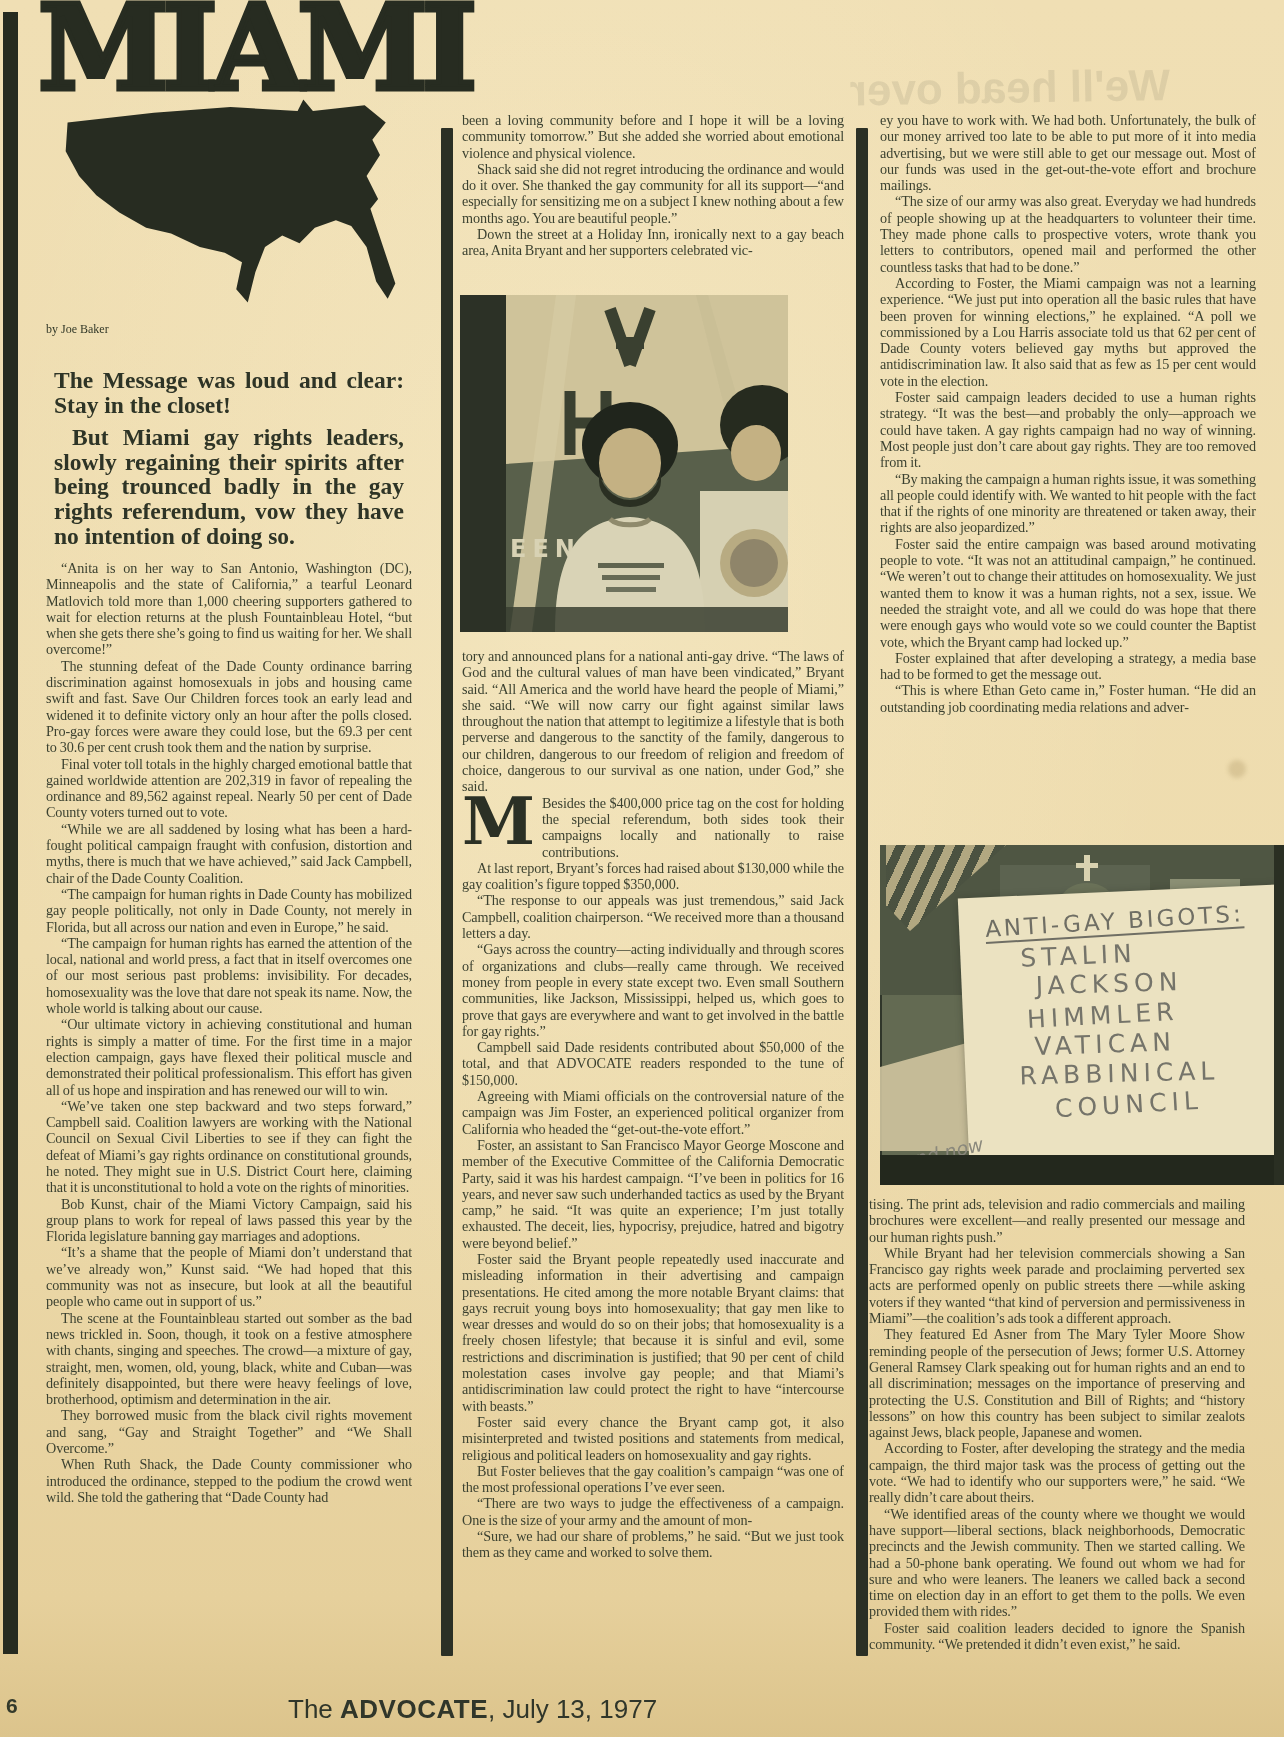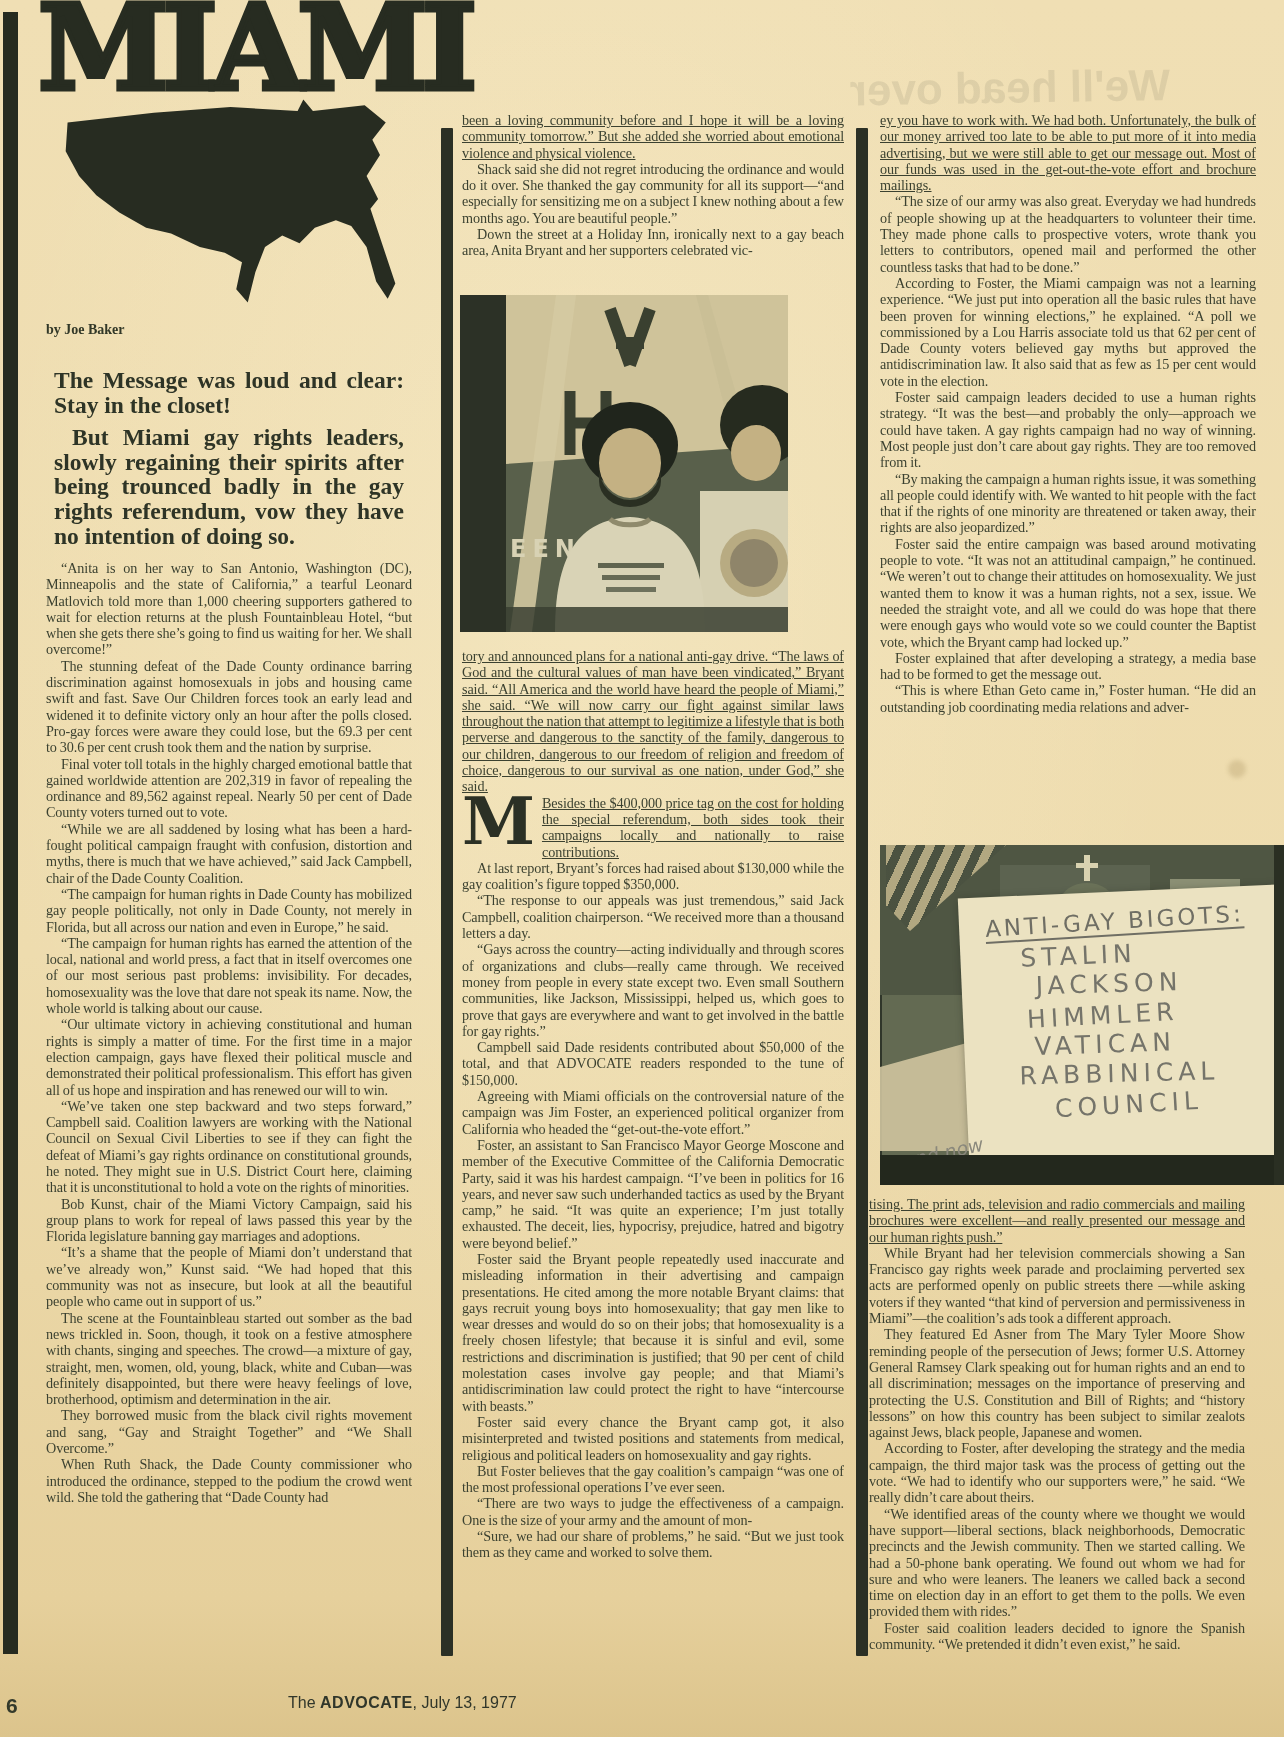--- a/index.html
+++ b/index.html
@@ -28,7 +28,7 @@
   .col-text{position:absolute;overflow:hidden;text-align:justify;
     font-size:14.2px;line-height:16.3px;word-spacing:-0.5px;letter-spacing:-0.1px;}
   .para{margin:0;text-indent:15px;text-align:justify;}
-  .no-indent .para:first-child{text-indent:0;text-decoration:underline;}
+  .no-indent .para:first-child{text-indent:0;}
   .no-indent > p:first-child{text-indent:0;}
   .col-text p{margin:0;}
   .dropcap{float:left;font-family:"DejaVu Serif",serif;font-weight:bold;

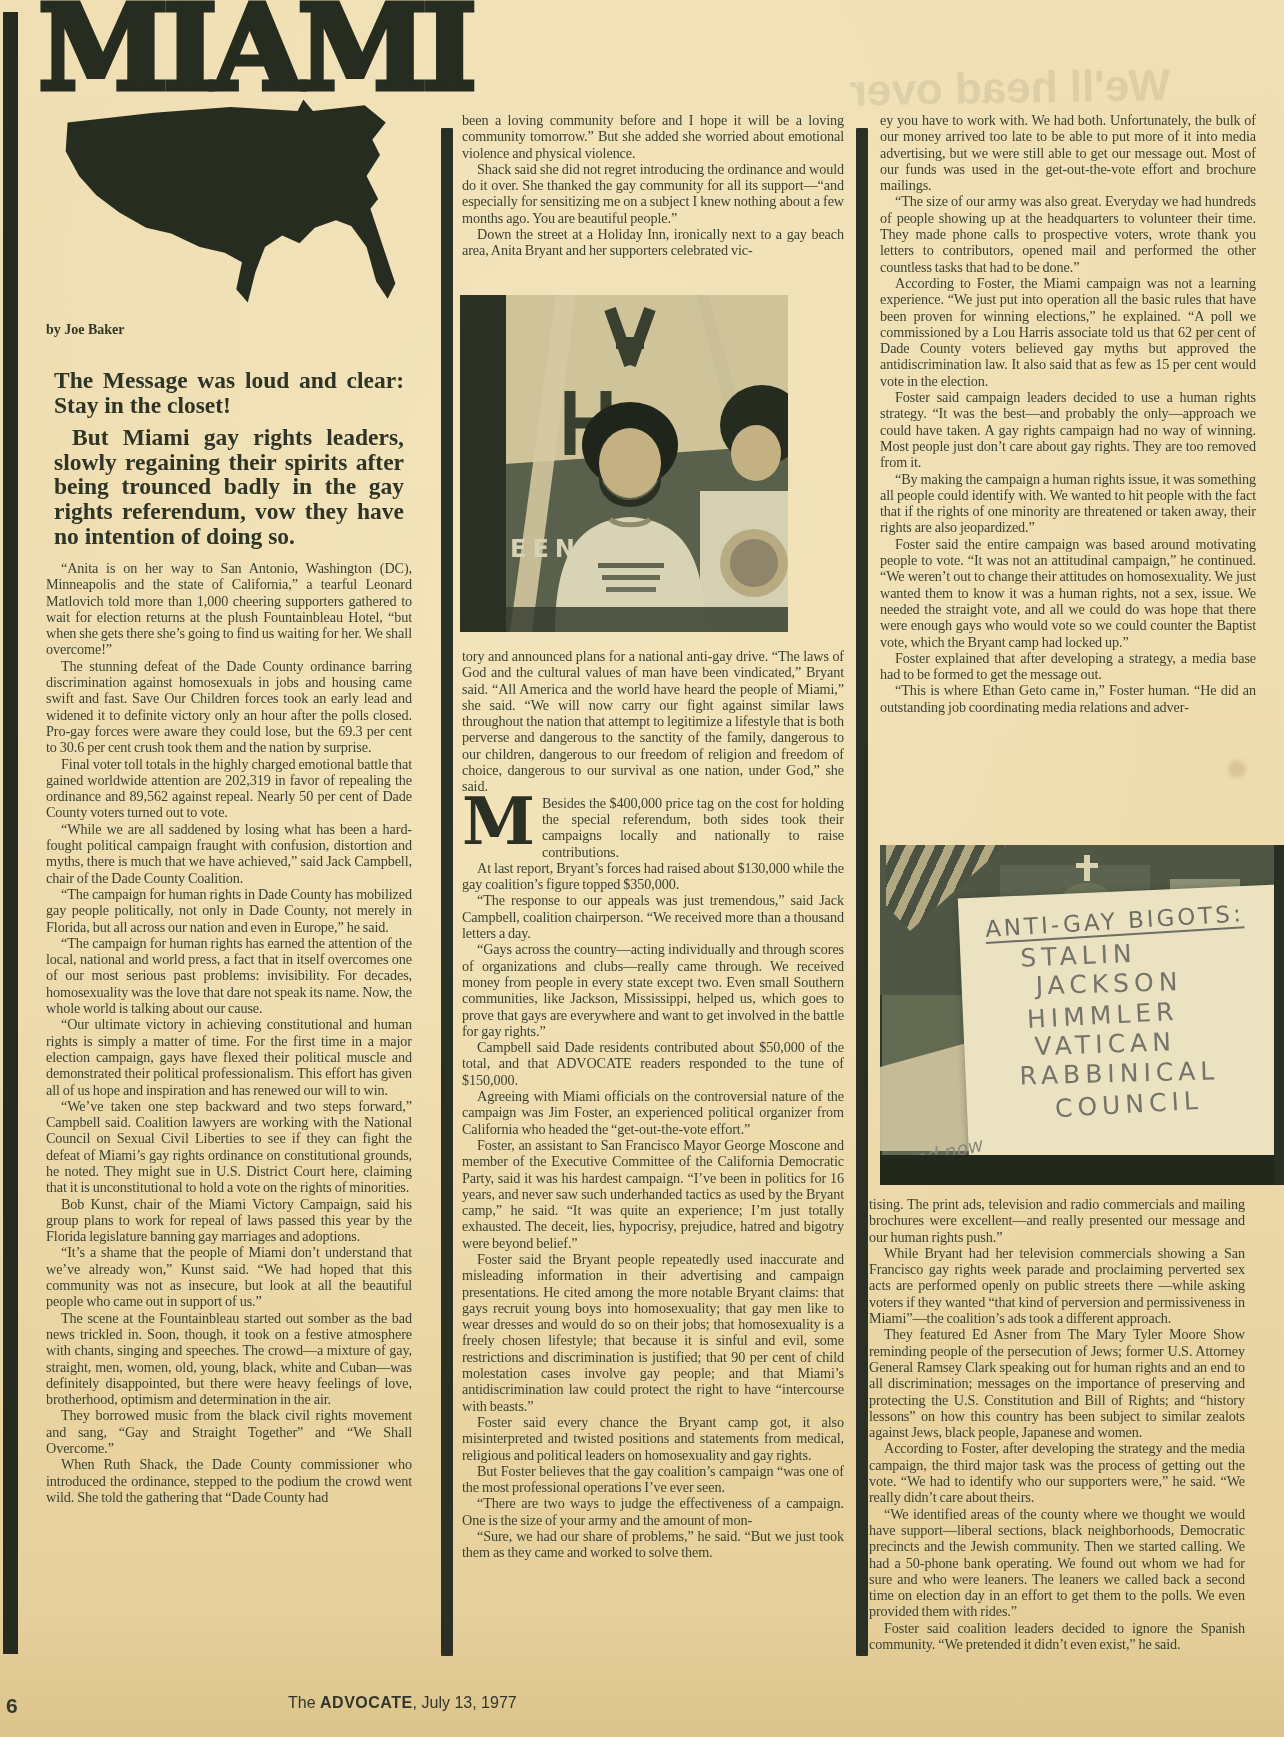--- a/index.html
+++ b/index.html
@@ -18,7 +18,7 @@
     font-weight:bold;font-size:118px;line-height:1.05;letter-spacing:-6px;color:#272c21;
     -webkit-text-stroke:5px #272c21;}
   .map-wrap{position:absolute;left:58px;top:84px;width:345px;height:278px;}
-  .byline{position:absolute;left:46px;top:322px;font-size:14px;font-weight:bold;color:#323828;}
+  .byline{position:absolute;left:46px;top:322px;font-size:12px;font-weight:normal;color:#323828;}
   
   .lede{position:absolute;left:46px;top:360px;width:366px;font-weight:bold;
     font-size:23.5px;line-height:24.6px;color:#2e3426;text-align:justify;}

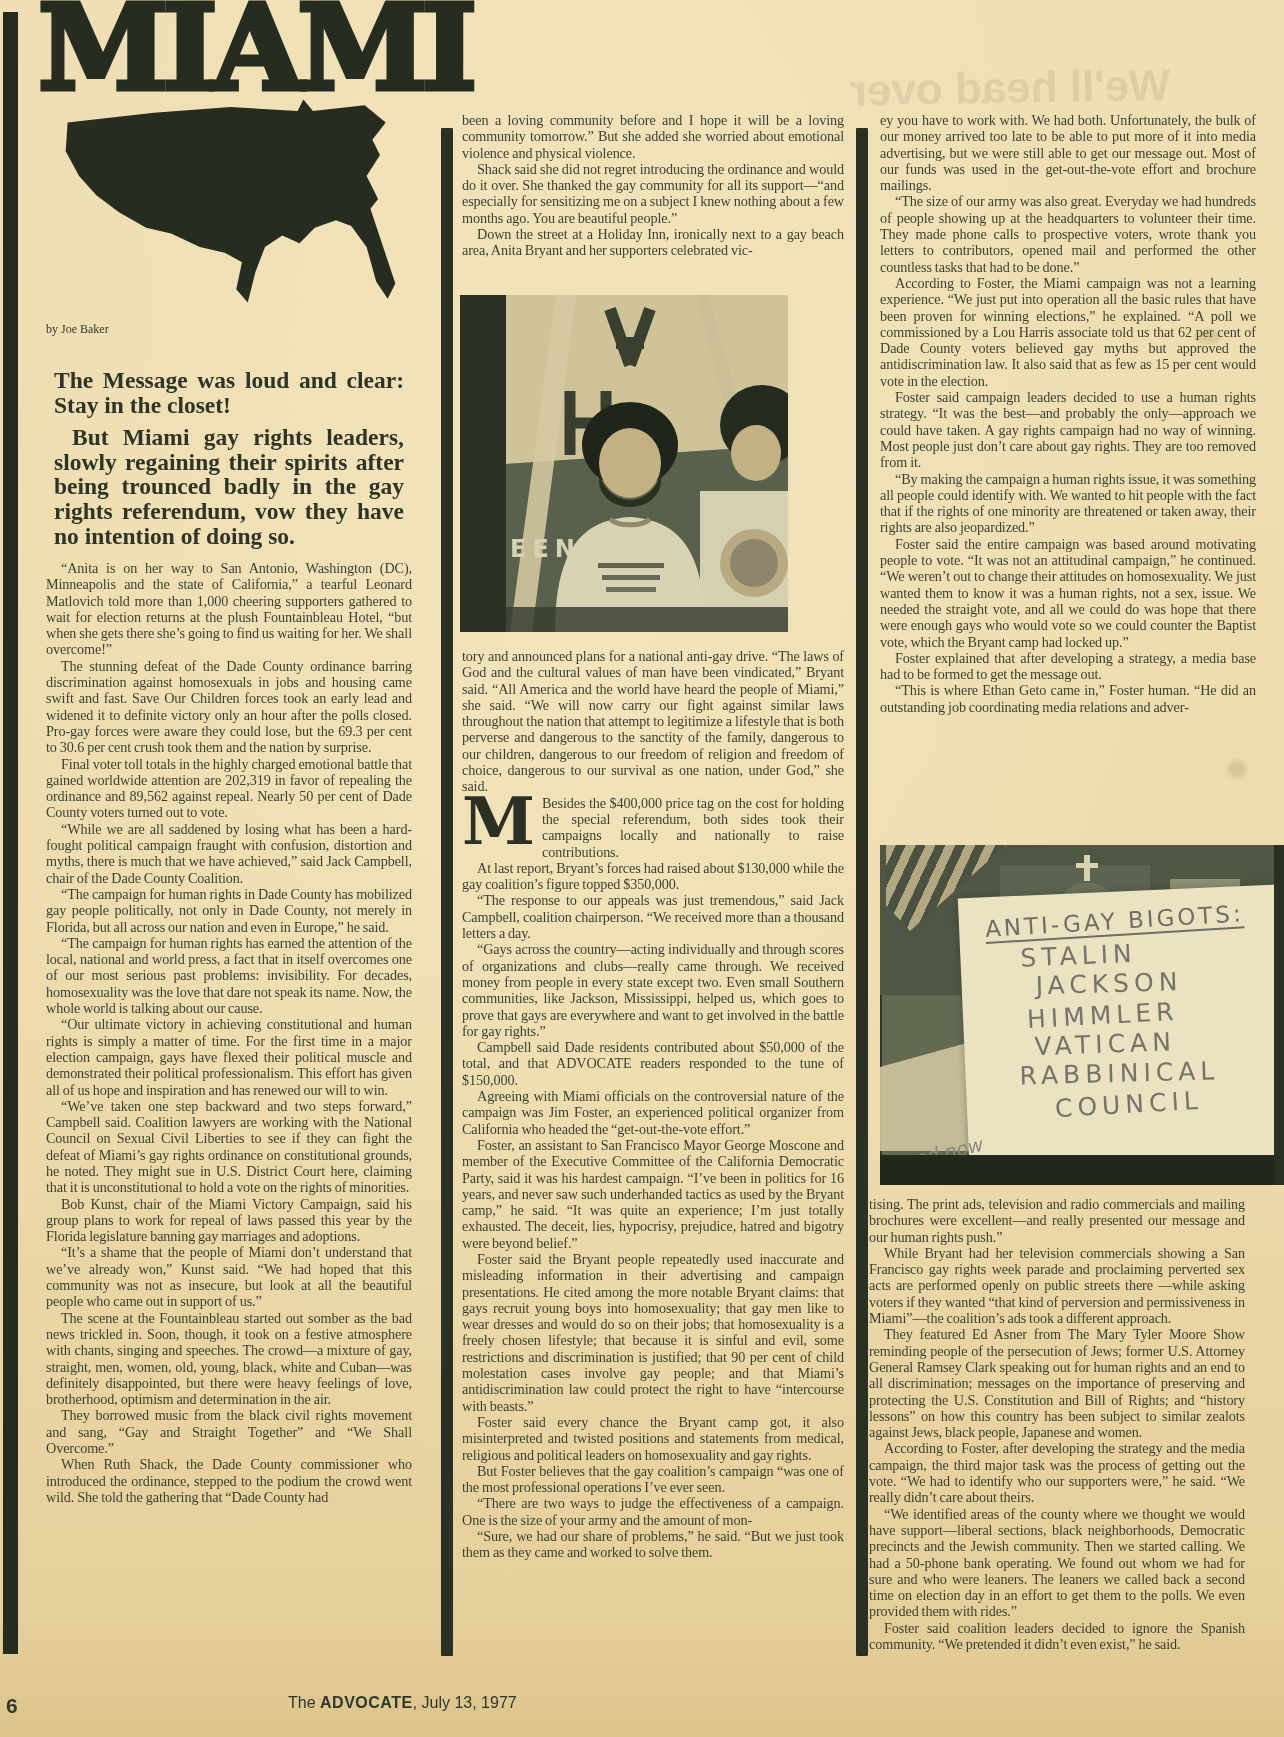--- a/index.html
+++ b/index.html
@@ -65,7 +65,7 @@
   .pageno{position:absolute;left:6px;top:1694px;font-family:"Liberation Sans",sans-serif;
     font-weight:bold;font-size:21px;color:#343a2b;}
   .footer{position:absolute;left:288px;top:1694px;font-family:"Liberation Sans",sans-serif;
-    font-size:16px;color:#30362a;}
+    font-size:26px;color:#30362a;}
   .footer .brand{font-weight:bold;letter-spacing:.5px;}
   
   .ghost{position:absolute;left:700px;top:64px;width:470px;font-family:"Liberation Sans",sans-serif;

